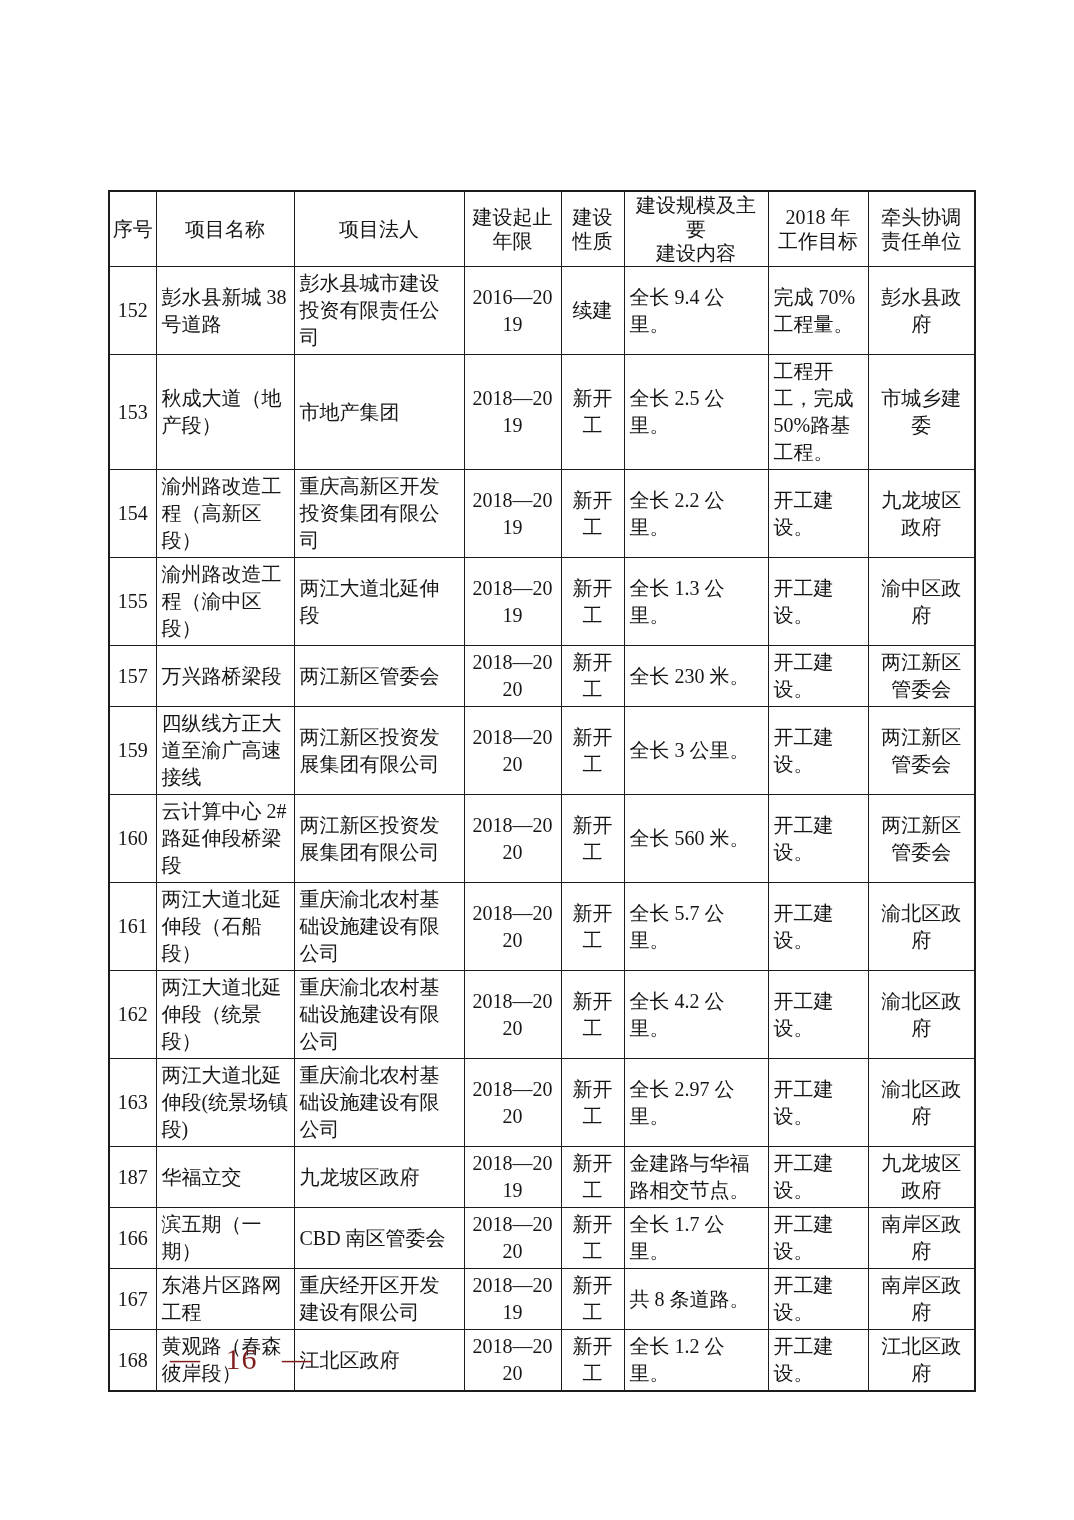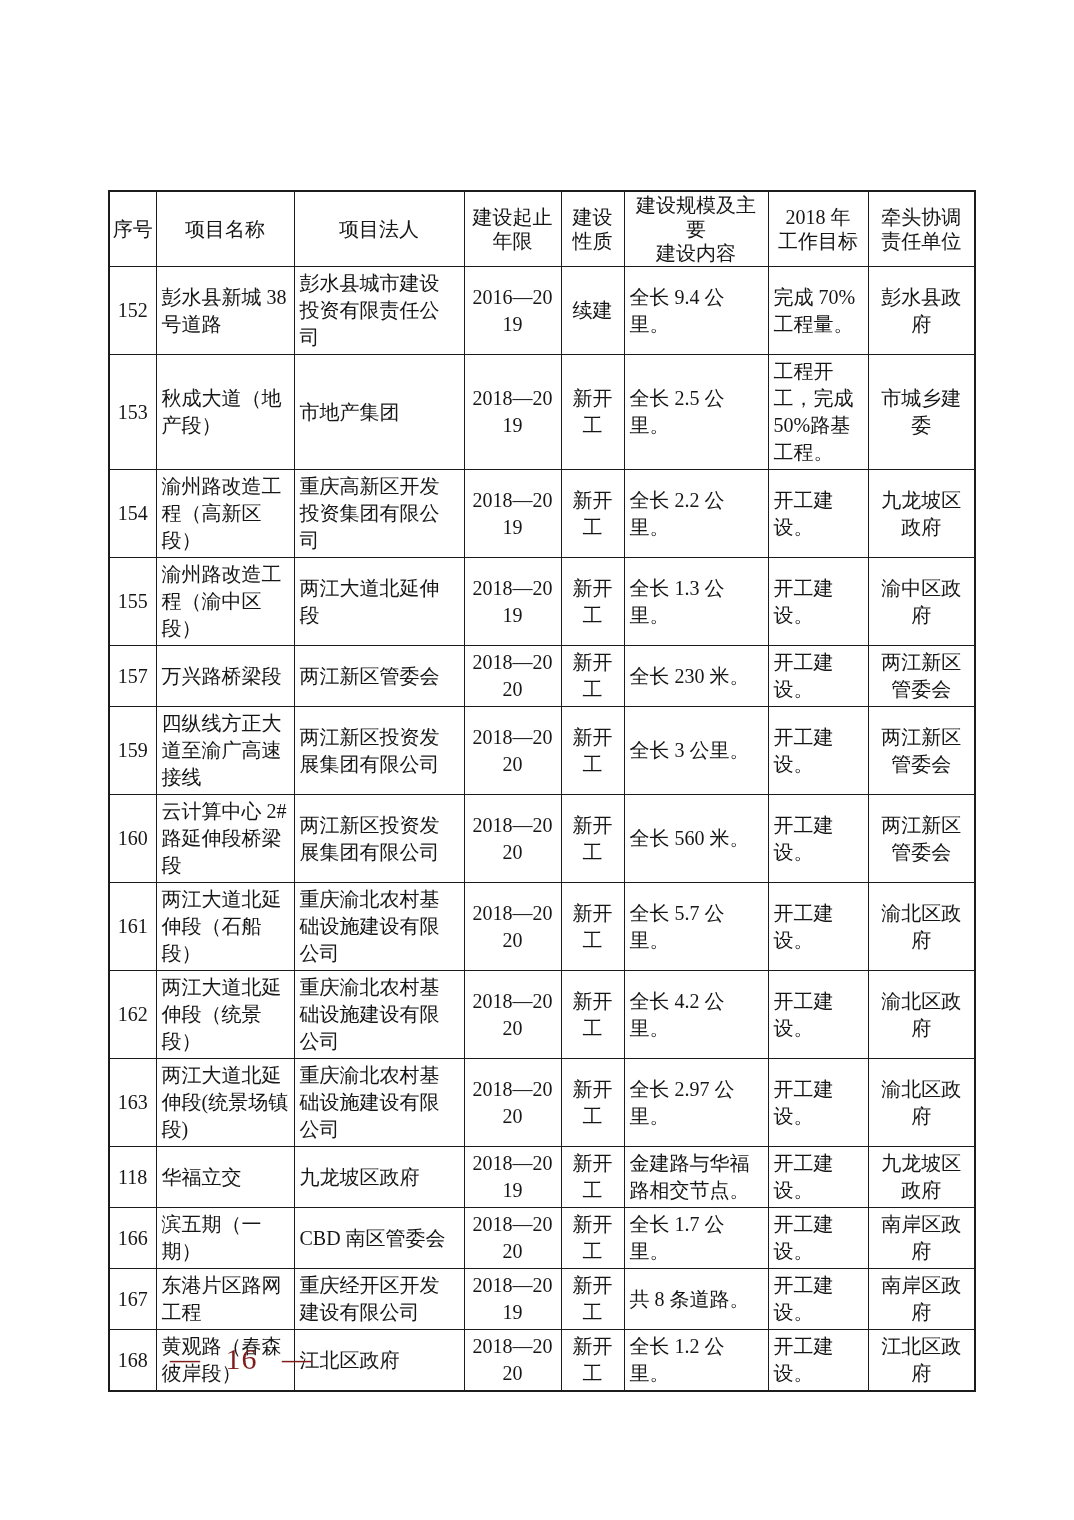--- a/index.html
+++ b/index.html
@@ -191,7 +191,7 @@
       <td class="c-center">渝北区政府</td>
     </tr>
         <tr>
-      <td class="c-center">118</td>
+      <td class="c-center">187</td>
       <td class="c-left">华福立交</td>
       <td class="c-left">九龙坡区政府</td>
       <td class="c-center">2018—2019</td>

